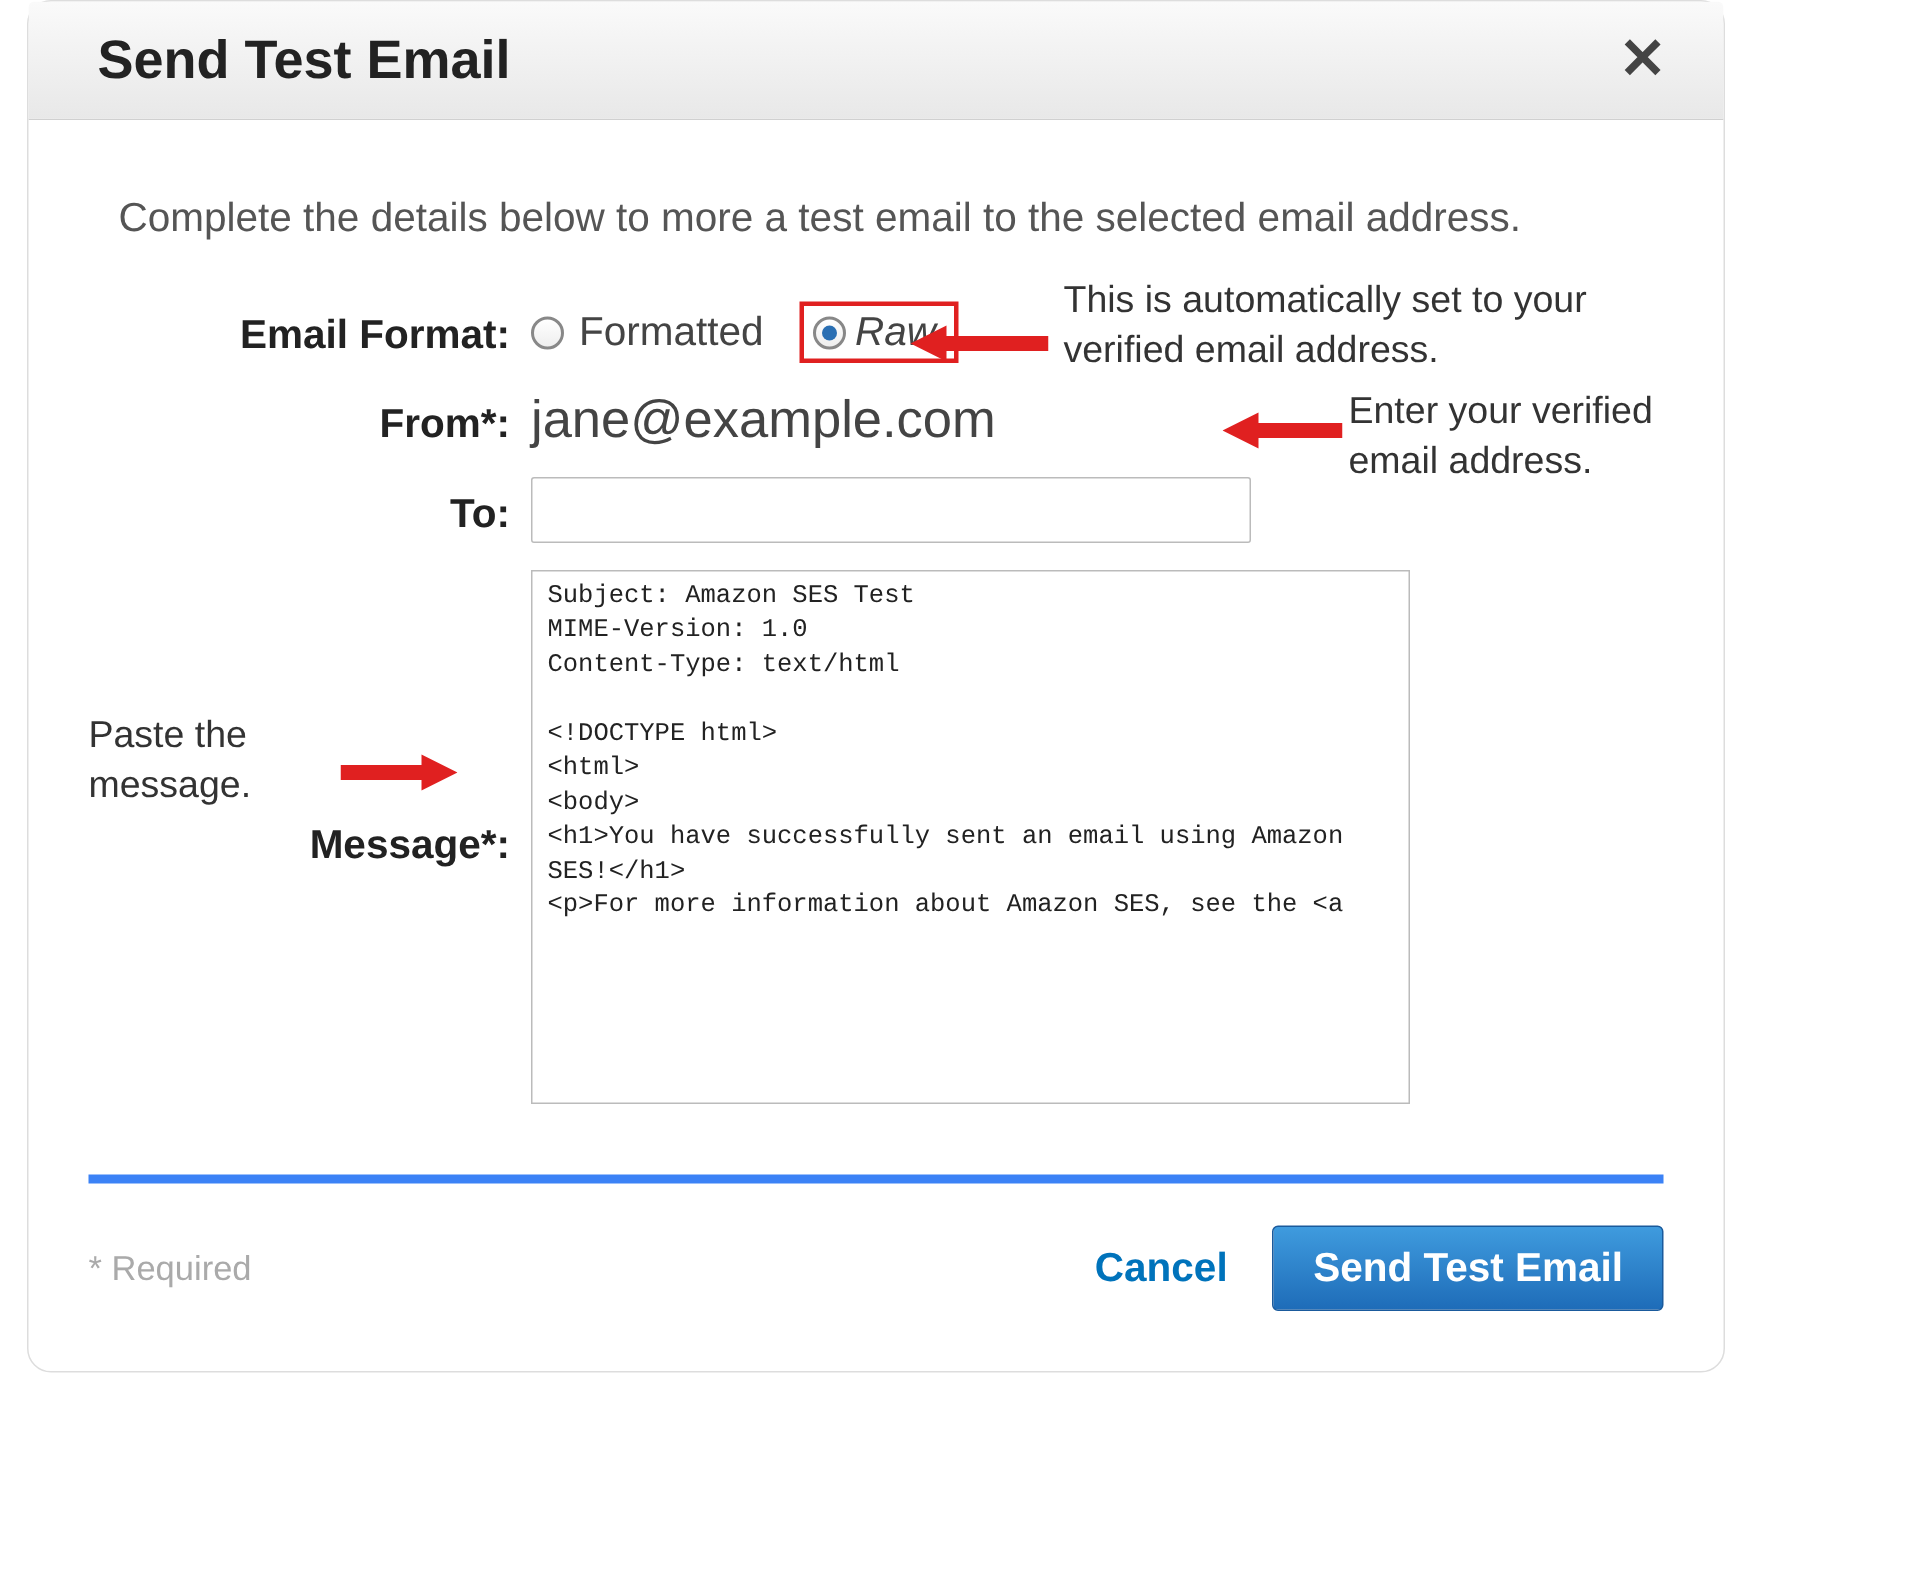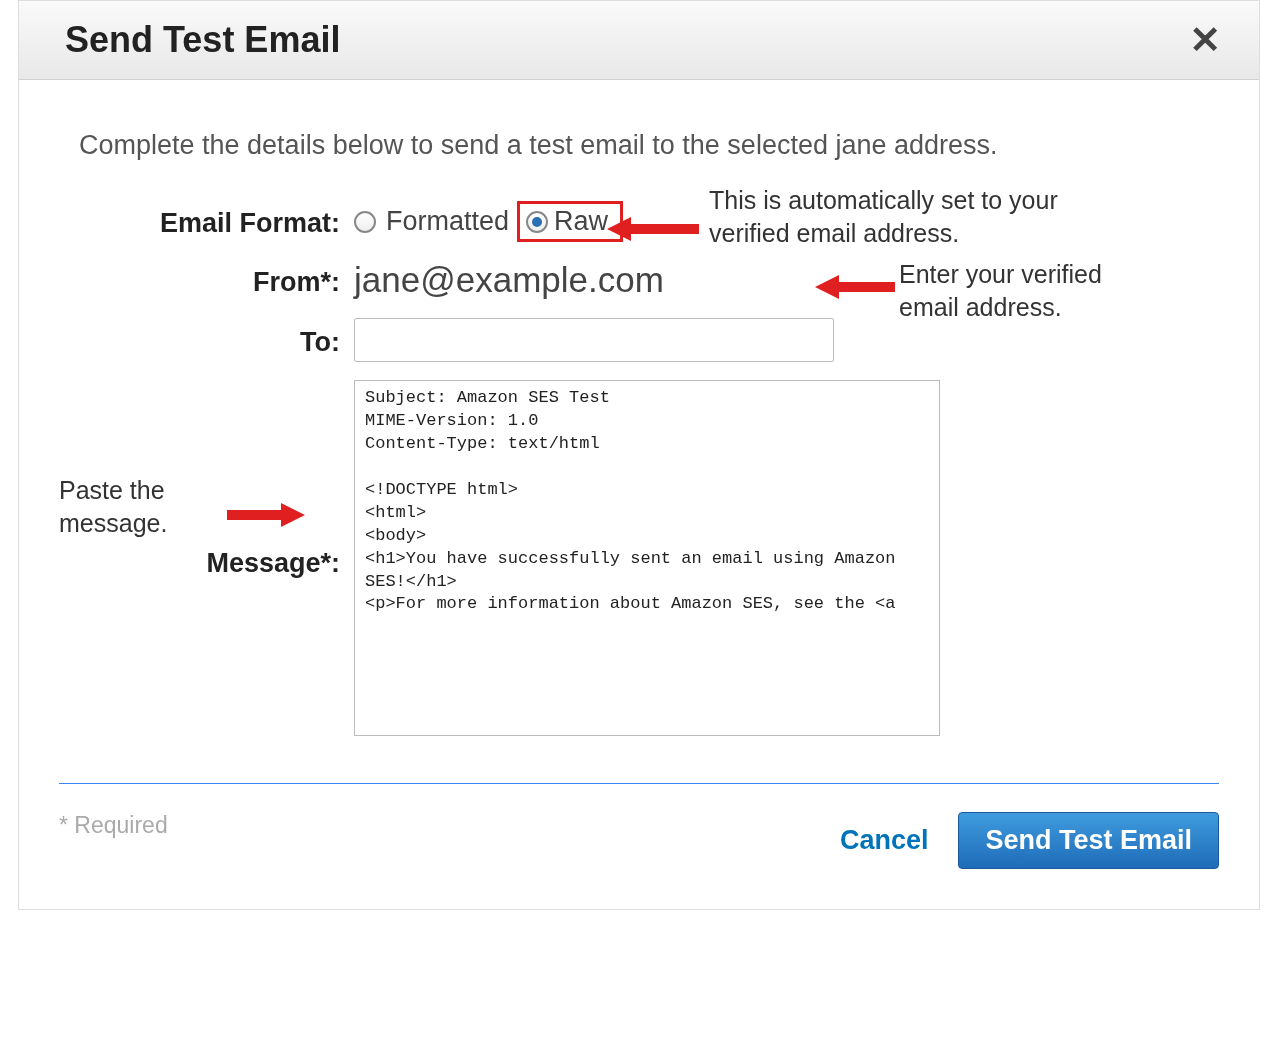--- a/index.html
+++ b/index.html
@@ -15,9 +15,9 @@
   position: absolute;
   left: 18px;
   top: 0;
-  width: 1242px;
+  width: 1132px;
   border: 1px solid #ddd;
-  border-radius: 0;
+  border-radius: 16px;
   background: #fff;
 }
 .dialog-header {

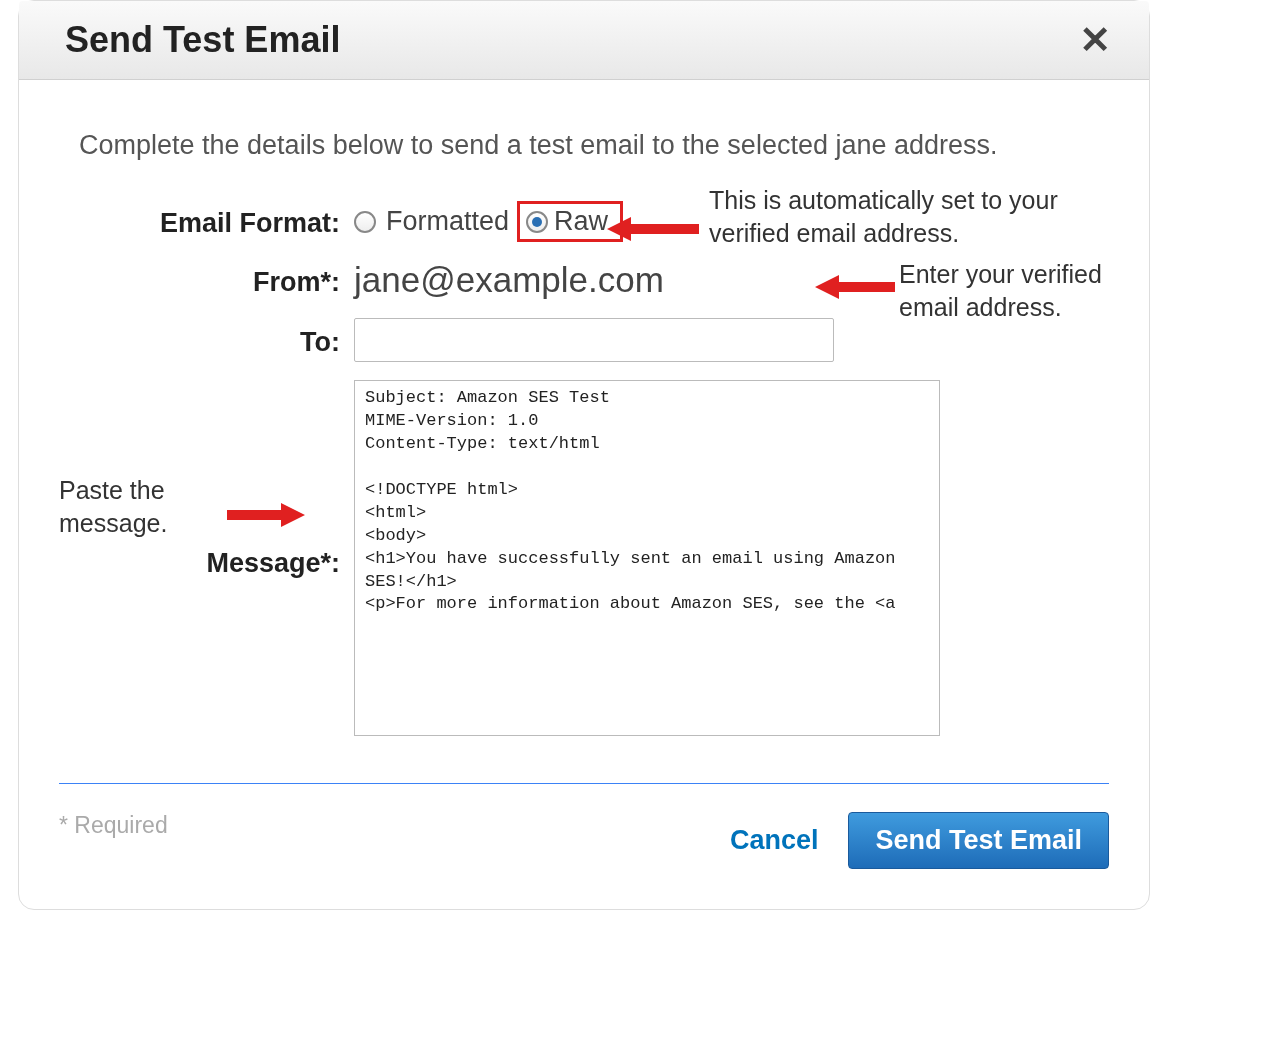--- a/index.html
+++ b/index.html
@@ -188,7 +188,7 @@
 
   <div class="body-area">
 
-    <div class="intro">Complete the details below to send a test email to the selected jane address.</div>
+    <div class="intro">Complete the details below to more a test email to the selected email address.</div>
 
     <div class="form-row">
       <div class="label-col">Email Format:</div>

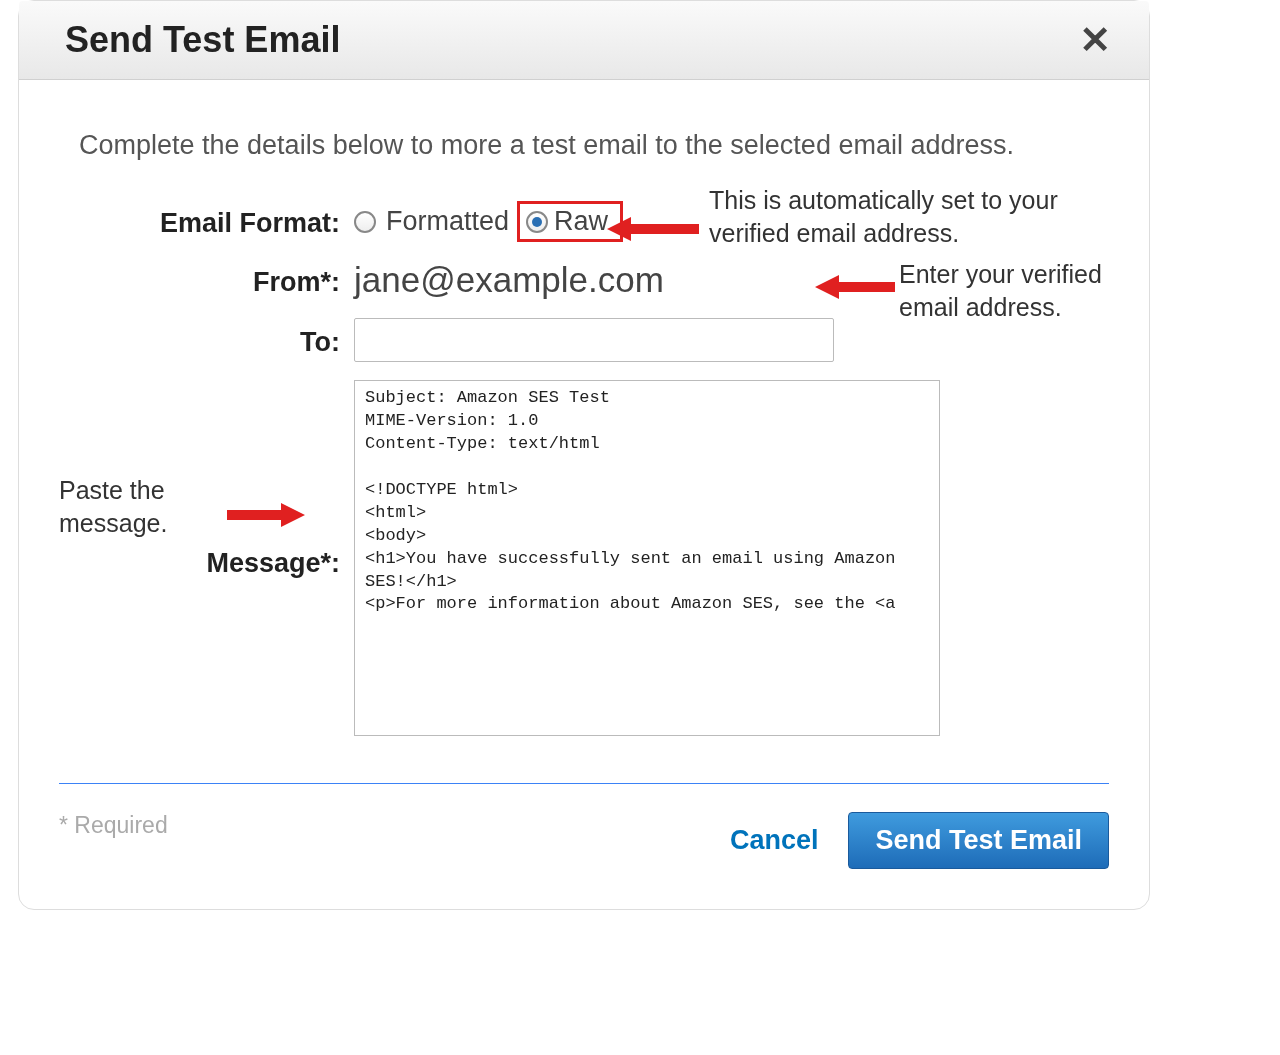--- a/index.html
+++ b/index.html
@@ -98,7 +98,7 @@
   font-size: 27px;
   color: #444;
   font-weight: normal;
-  margin-right: 4px;
+  margin-right: 20px;
 }
 .raw-box {
   border: 3px solid #e02020;

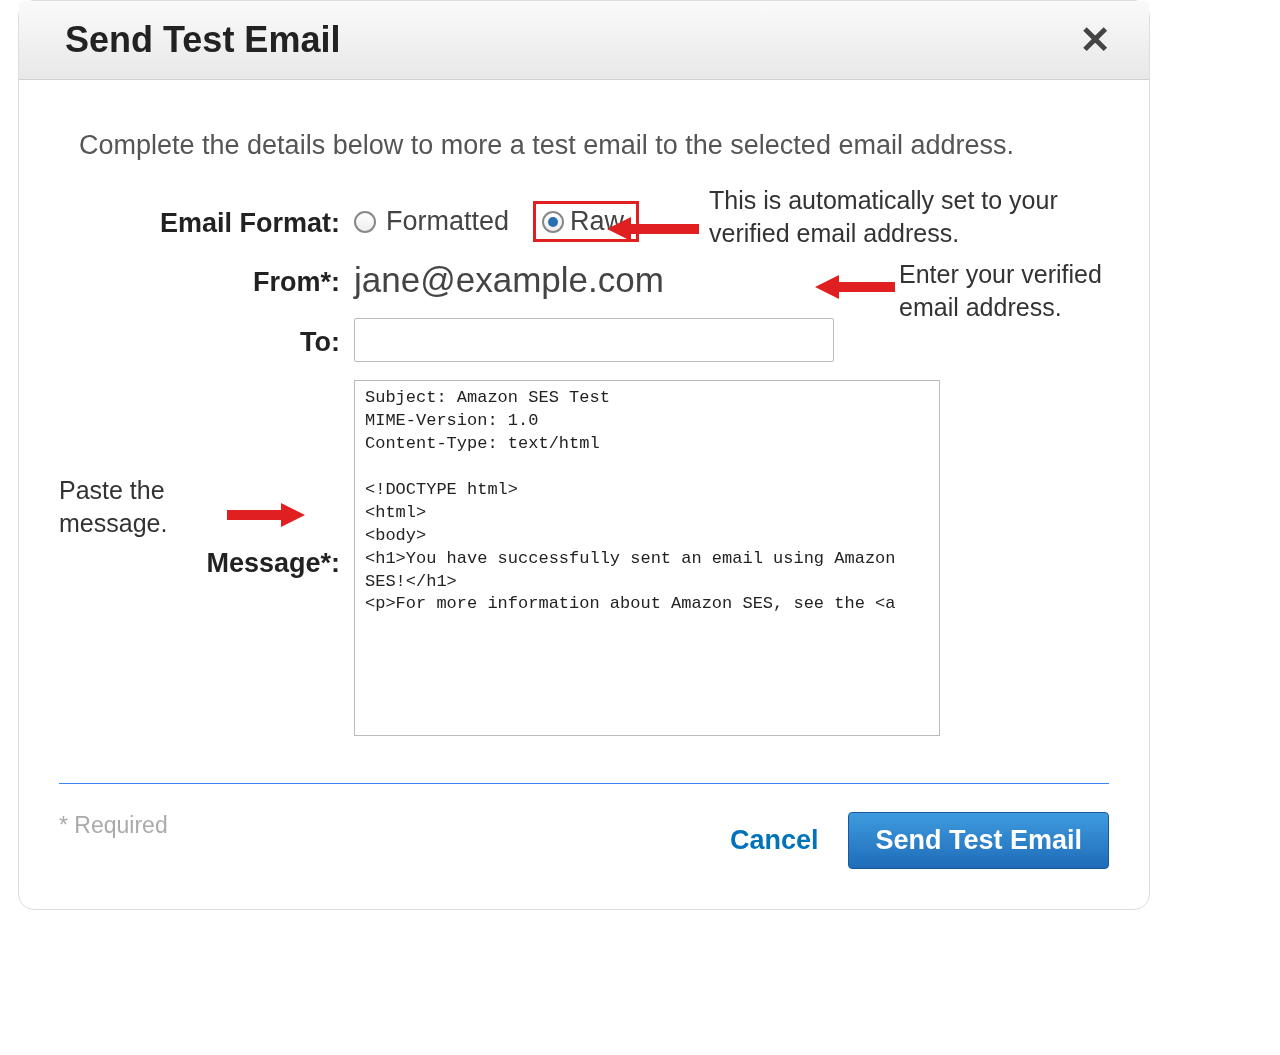--- a/index.html
+++ b/index.html
@@ -105,6 +105,7 @@
   padding: 2px 12px 2px 6px;
   display: inline-flex;
   align-items: center;
+  font-style: italic;
 }
 .from-value {
   font-size: 35px;

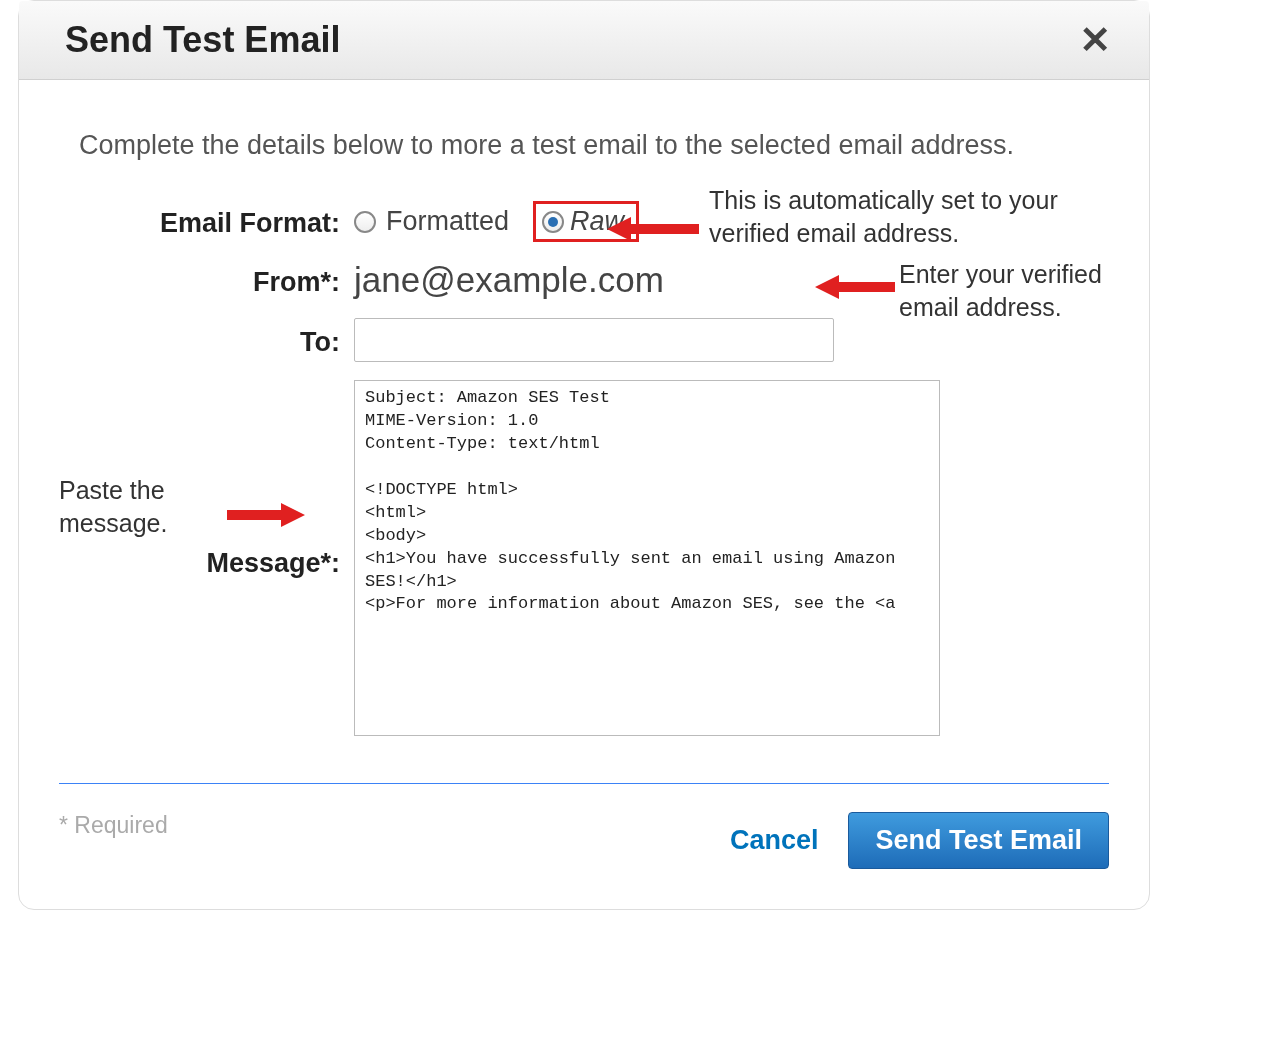--- a/index.html
+++ b/index.html
@@ -134,9 +134,10 @@
 }
 .footer {
   margin: 40px 40px 0 40px;
-  border-top: 1px solid #3b82f6;
+  border-top: 6px solid #3b82f6;
   padding: 28px 0 40px 0;
   display: flex;
+  align-items: center;
   justify-content: space-between;
 }
 .req-note {

